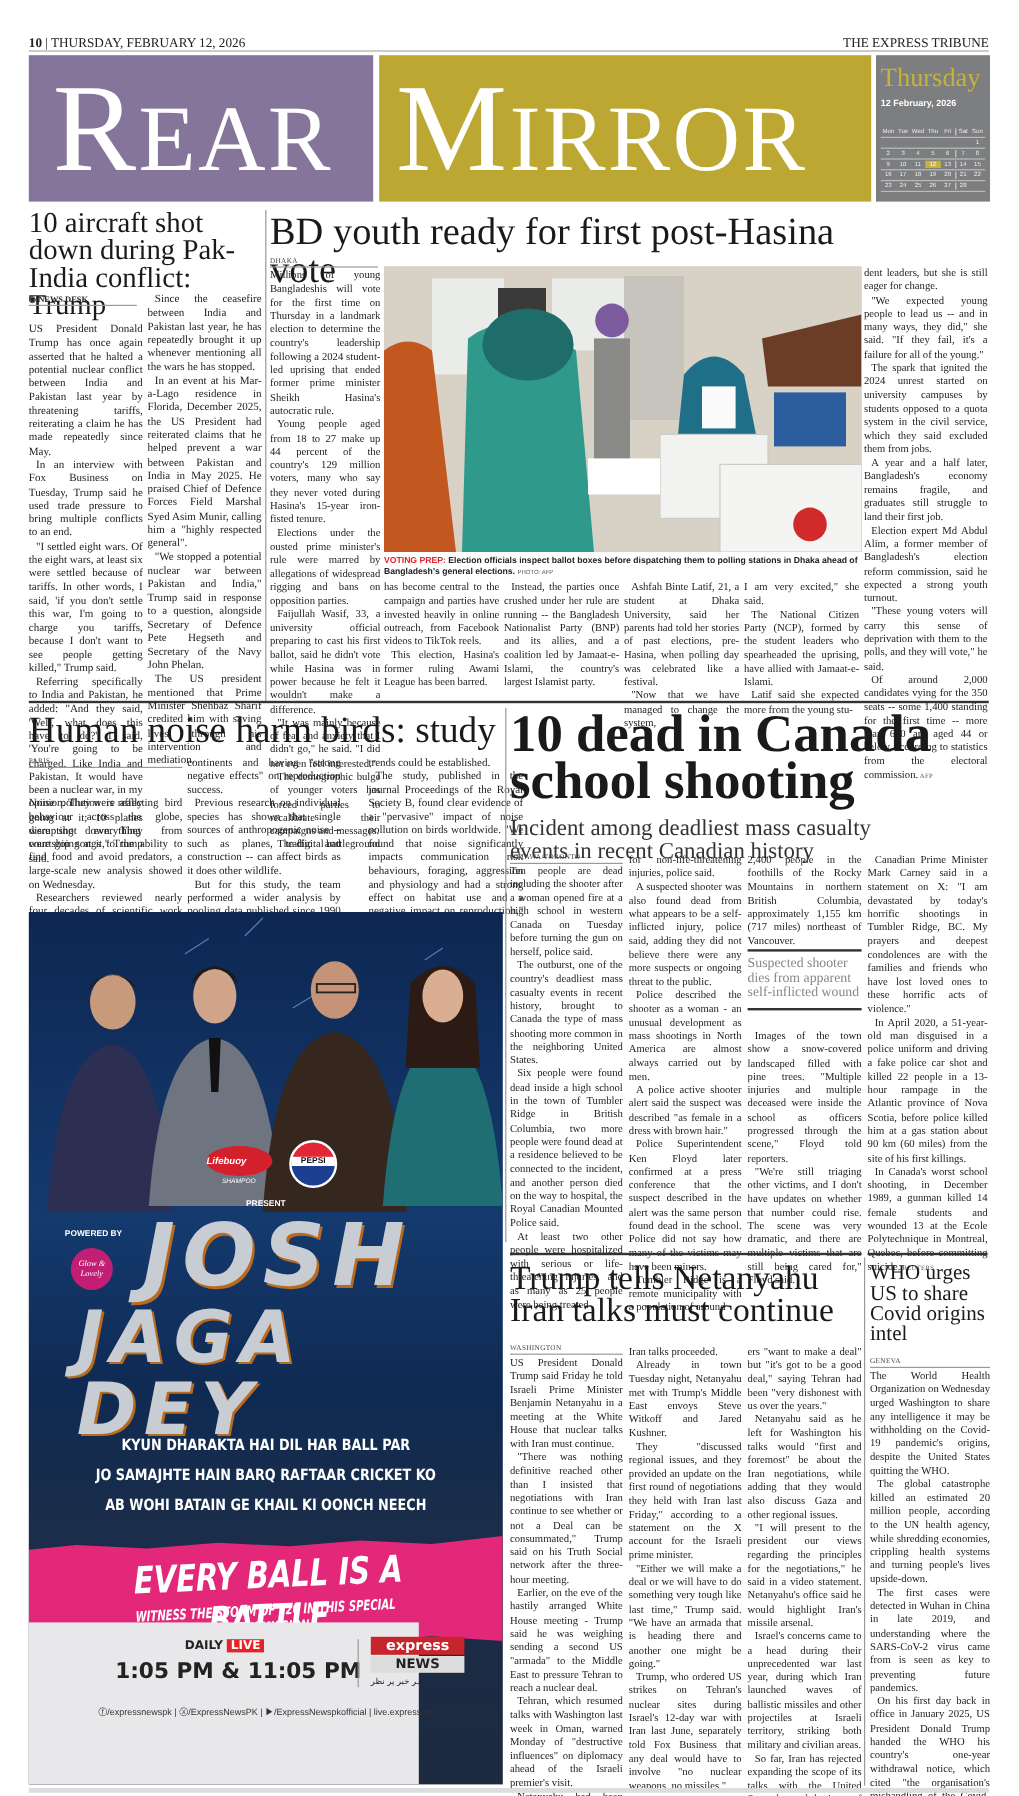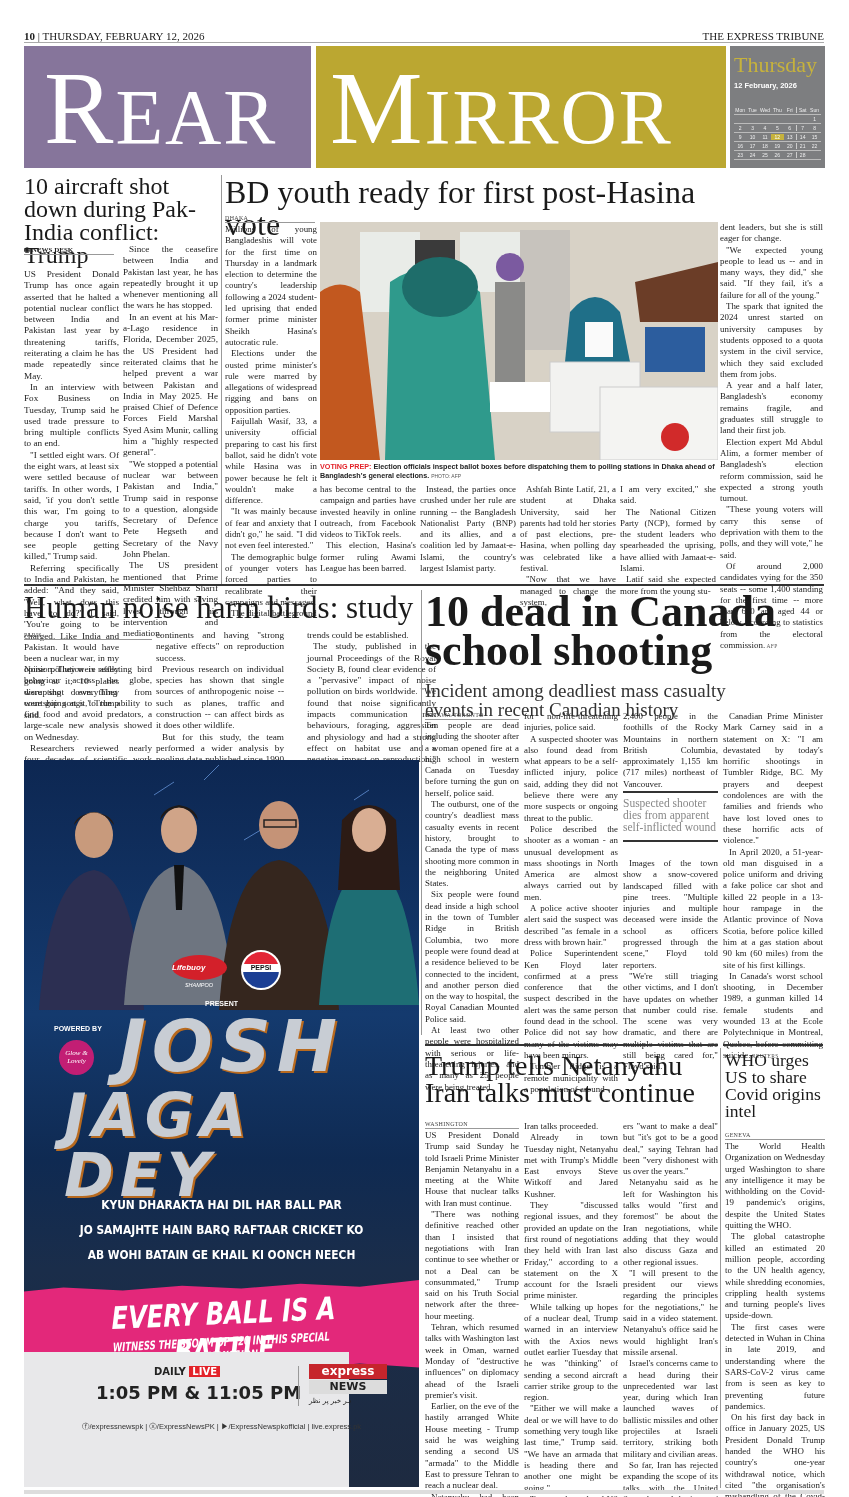--- a/index.html
+++ b/index.html
@@ -139,6 +139,7 @@
 <div class="abs dateline" style="left:225px;top:215px;width:90px;">DHAKA</div>
 <div class="abs col" id="bd-c1" style="left:225px;top:224px;width:92px;font-size:8.9px;">
     <p class="first">Millions of young Bangladeshis will vote for the first time on Thursday in a landmark election to determine the country's leadership following a 2024 student-led uprising that ended former prime minister Sheikh Hasina's autocratic rule.</p>
+    <p>Young people aged from 18 to 27 make up 44 percent of the country's 129 million voters, many who say they never voted during Hasina's 15-year iron-fisted tenure.</p>
     <p>Elections under the ousted prime minister's rule were marred by allegations of widespread rigging and bans on opposition parties.</p>
     <p>Faijullah Wasif, 33, a university official preparing to cast his first ballot, said he didn't vote while Hasina was in power because he felt it wouldn't make a difference.</p>
     <p>"It was mainly because of fear and anxiety that I didn't go," he said. "I did not even feel interested."</p>

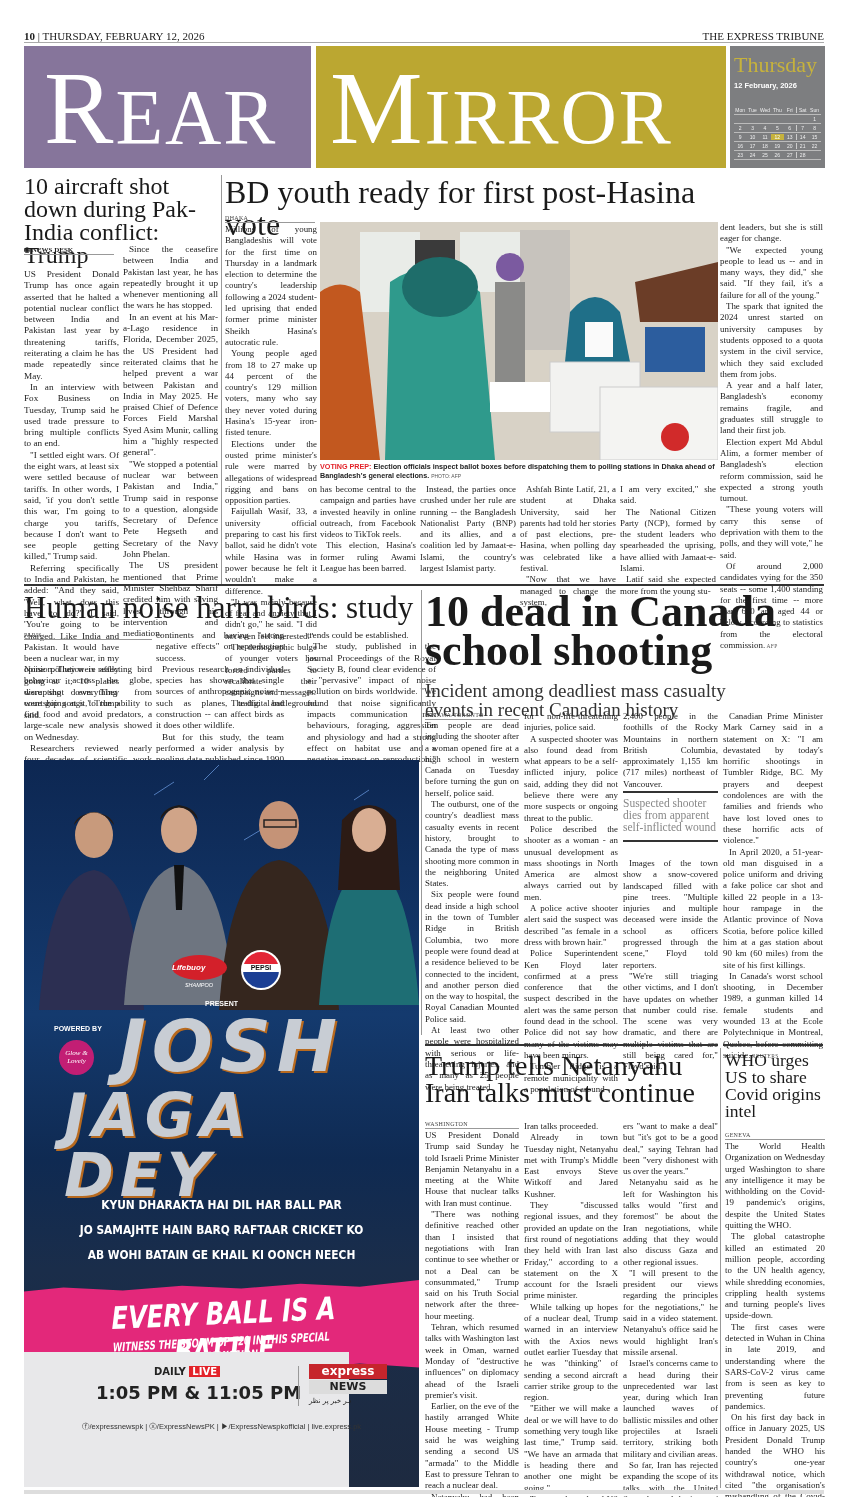--- a/index.html
+++ b/index.html
@@ -259,7 +259,7 @@
 <div class="abs hl" style="left:425px;top:1052px;width:295px;font-size:28px;line-height:27px;">Trump tells Netanyahu Iran talks must continue</div>
 <div class="abs dateline" style="left:425px;top:1121px;width:94px;">WASHINGTON</div>
 <div class="abs col" id="iran-c1" style="left:425px;top:1130px;width:94px;font-size:8.9px;">
-    <p class="first">US President Donald Trump said Sunday he told Israeli Prime Minister Benjamin Netanyahu in a meeting at the White House that nuclear talks with Iran must continue.</p>
+    <p class="first">US President Donald Trump said Friday he told Israeli Prime Minister Benjamin Netanyahu in a meeting at the White House that nuclear talks with Iran must continue.</p>
     <p>"There was nothing definitive reached other than I insisted that negotiations with Iran continue to see whether or not a Deal can be consummated," Trump said on his Truth Social network after the three-hour meeting.</p>
     <p>Tehran, which resumed talks with Washington last week in Oman, warned Monday of "destructive influences" on diplomacy ahead of the Israeli premier's visit.</p>
     <p>Earlier, on the eve of the hastily arranged White House meeting - Trump said he was weighing sending a second US "armada" to the Middle East to pressure Tehran to reach a nuclear deal.</p>

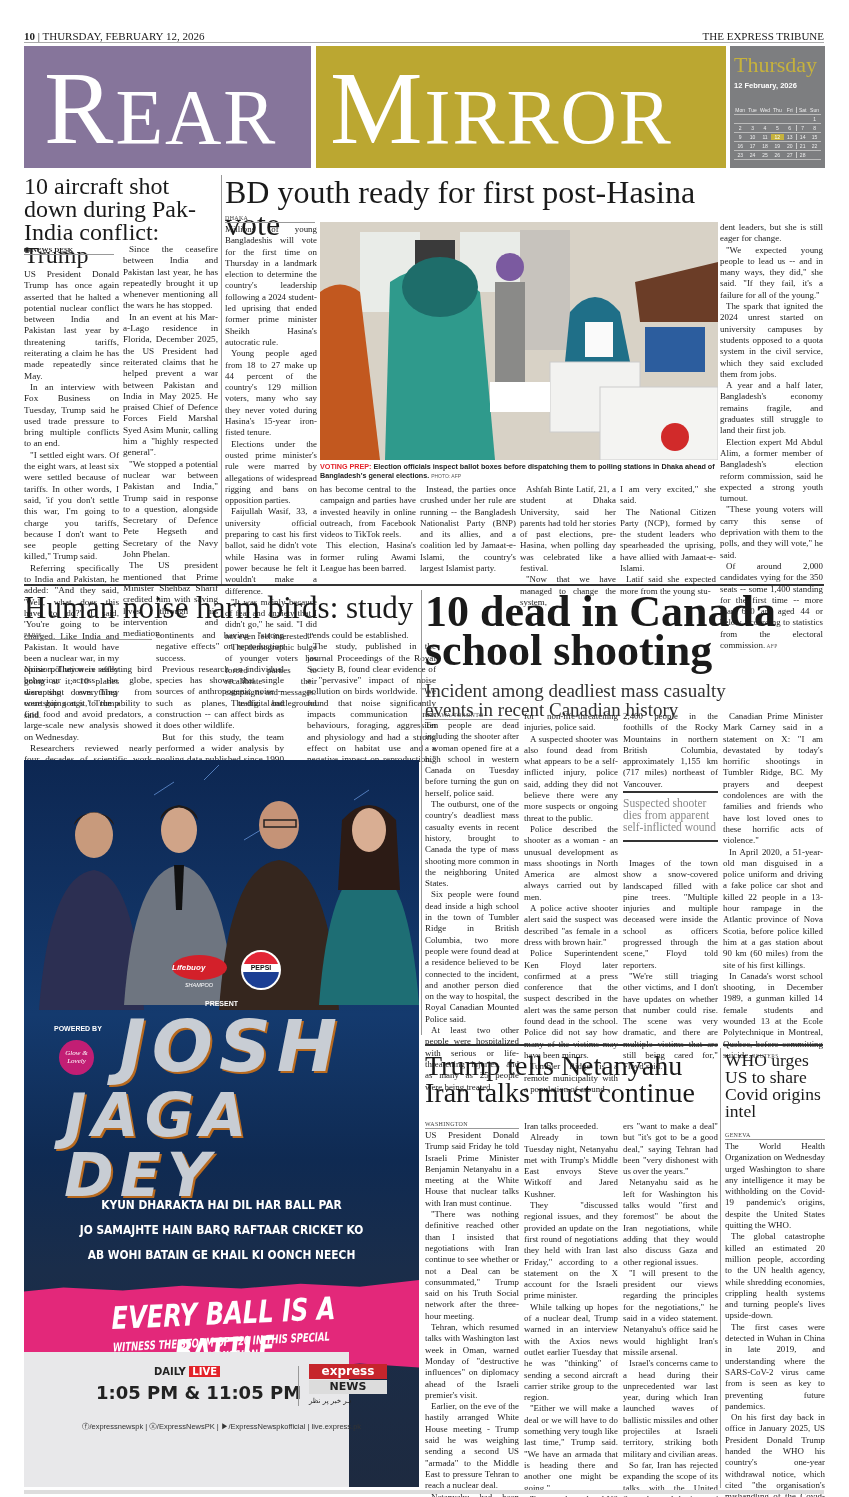--- a/index.html
+++ b/index.html
@@ -269,7 +269,6 @@
     <p class="first">Iran talks proceeded.</p>
     <p>Already in town Tuesday night, Netanyahu met with Trump's Middle East envoys Steve Witkoff and Jared Kushner.</p>
     <p>They "discussed regional issues, and they provided an update on the first round of negotiations they held with Iran last Friday," according to a statement on the X account for the Israeli prime minister.</p>
-    <p>While talking up hopes of a nuclear deal, Trump warned in an interview with the Axios news outlet earlier Tuesday that he was "thinking" of sending a second aircraft carrier strike group to the region.</p>
     <p>"Either we will make a deal or we will have to do something very tough like last time," Trump said. "We have an armada that is heading there and another one might be going."</p>
     <p>Trump, who ordered US strikes on Tehran's nuclear sites during Israel's 12-day war with Iran last June, separately told Fox Business that any deal would have to involve "no nuclear weapons, no missiles."</p>
   </div>

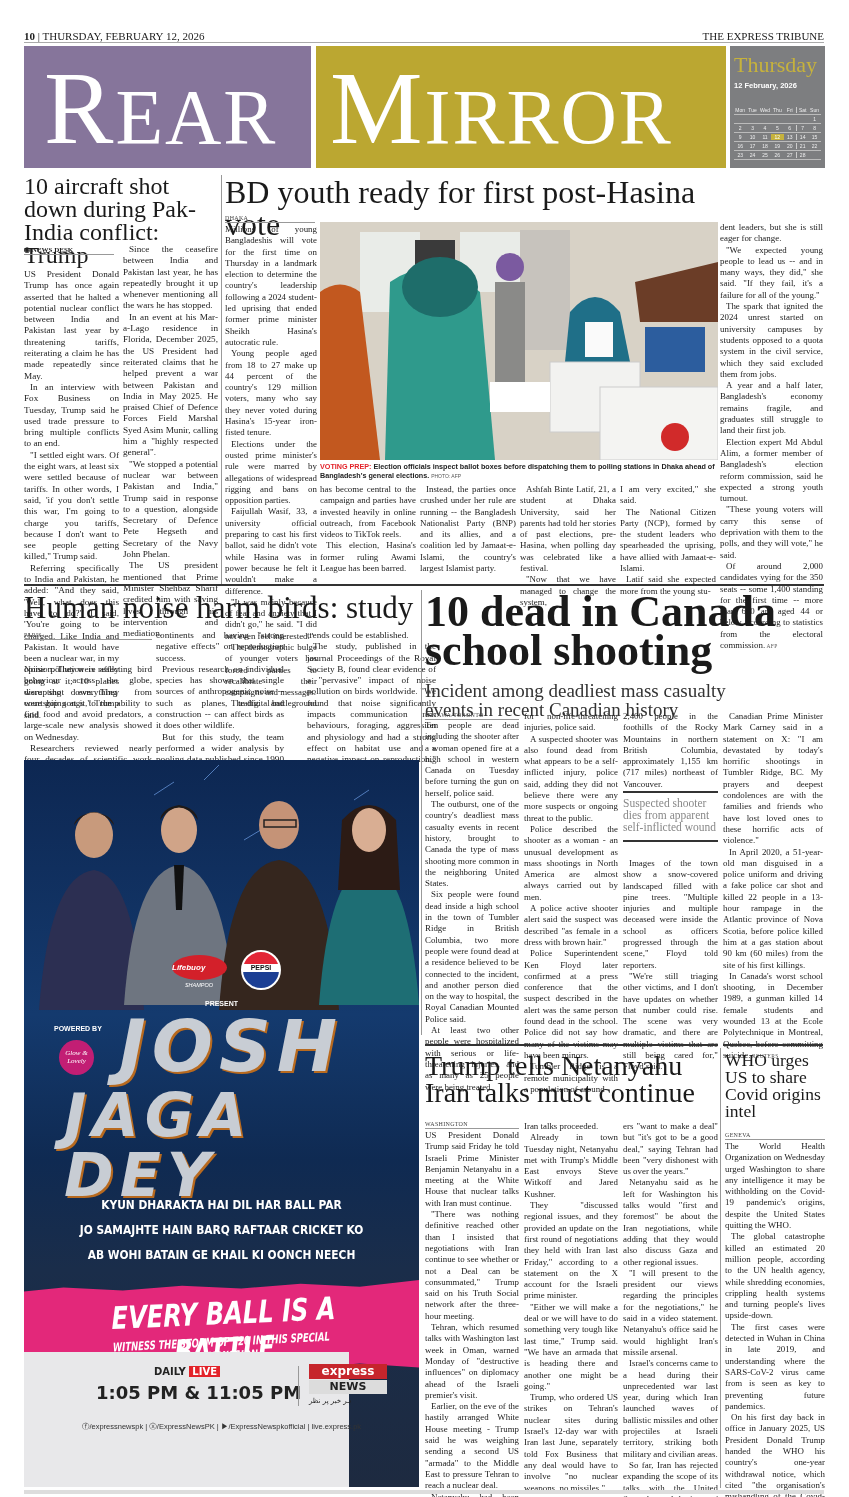--- a/index.html
+++ b/index.html
@@ -261,8 +261,8 @@
 <div class="abs col" id="iran-c1" style="left:425px;top:1130px;width:94px;font-size:8.9px;">
     <p class="first">US President Donald Trump said Friday he told Israeli Prime Minister Benjamin Netanyahu in a meeting at the White House that nuclear talks with Iran must continue.</p>
     <p>"There was nothing definitive reached other than I insisted that negotiations with Iran continue to see whether or not a Deal can be consummated," Trump said on his Truth Social network after the three-hour meeting.</p>
+    <p>Earlier, on the eve of the hastily arranged White House meeting - Trump said he was weighing sending a second US "armada" to the Middle East to pressure Tehran to reach a nuclear deal.</p>
     <p>Tehran, which resumed talks with Washington last week in Oman, warned Monday of "destructive influences" on diplomacy ahead of the Israeli premier's visit.</p>
-    <p>Earlier, on the eve of the hastily arranged White House meeting - Trump said he was weighing sending a second US "armada" to the Middle East to pressure Tehran to reach a nuclear deal.</p>
     <p>Netanyahu had been expected to come to Washington for a February 19 meeting of Trump's "Board of Peace" for Gaza, but reportedly brought forward his visit as the US-</p>
   </div>
 <div class="abs col" id="iran-c2" style="left:524px;top:1121px;width:94px;font-size:8.9px;">

